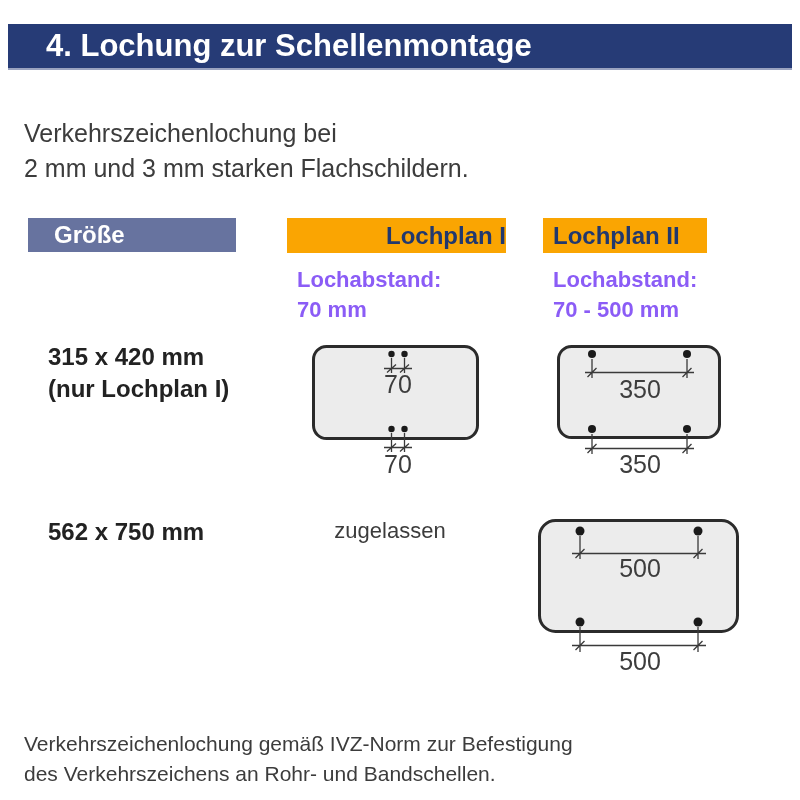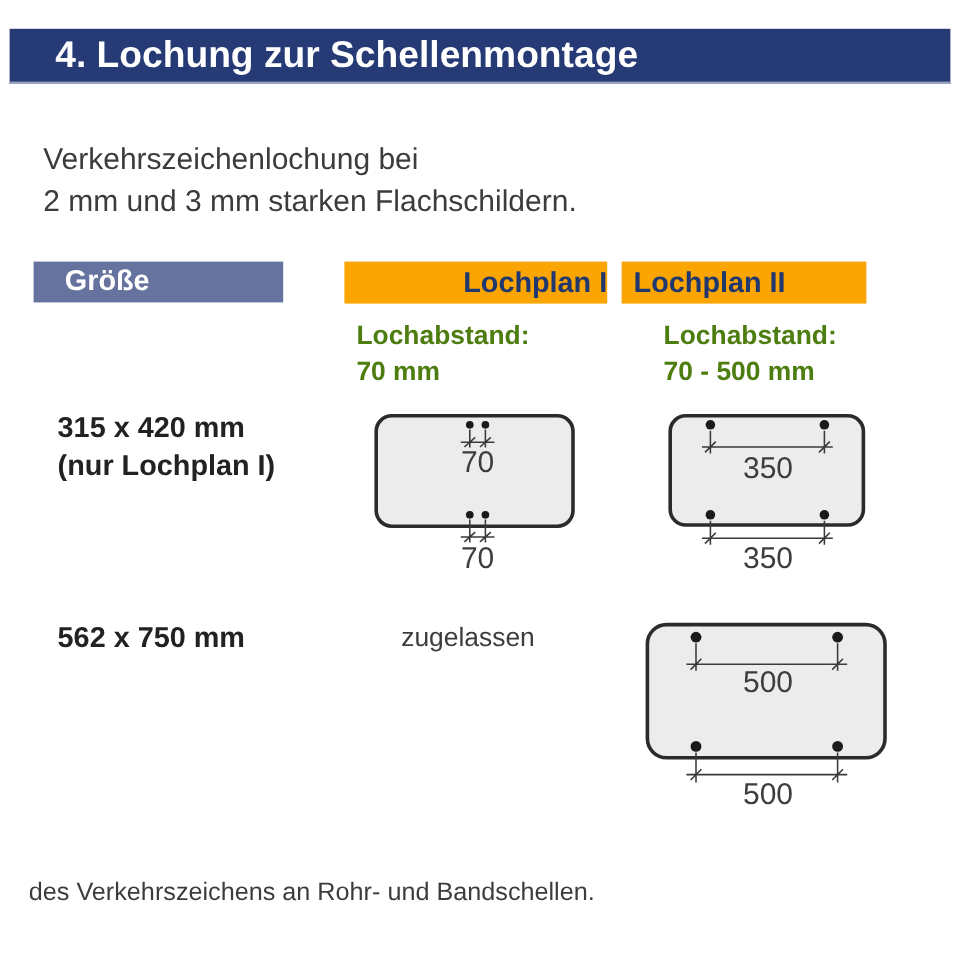--- a/index.html
+++ b/index.html
@@ -19,7 +19,7 @@
   }
 
   
-  .intro{left:24px;top:116px;font-size:25px;line-height:35px;color:#3c3c3c;margin-left:12px;}
+  .intro{left:24px;top:116px;font-size:25px;line-height:35px;color:#3c3c3c;}
   .footer{left:24px;top:729px;font-size:21px;line-height:30px;color:#3c3c3c;}
   .para-line{display:block;white-space:nowrap;}
 

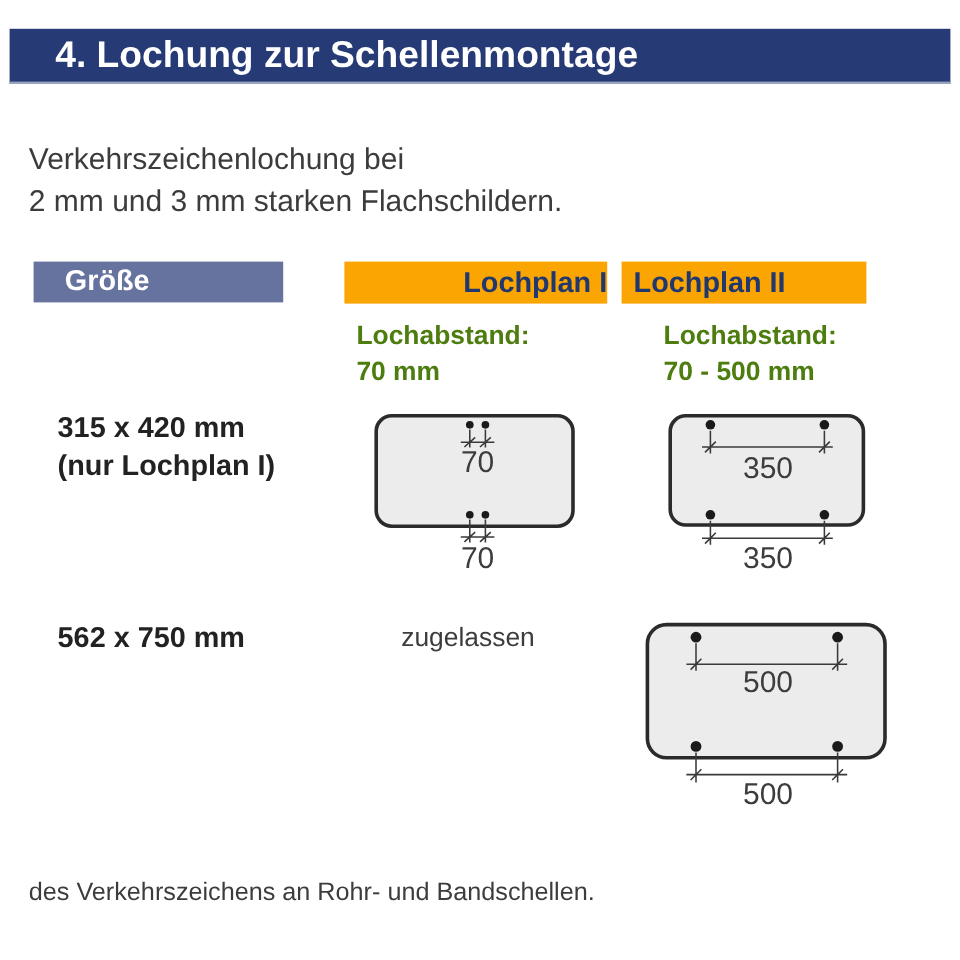--- a/index.html
+++ b/index.html
@@ -35,7 +35,7 @@
     font-size:24px;font-weight:bold;line-height:35px;padding-left:10px;
   }
   .plan1-header{left:287px;width:219px;text-align:right;}
-  .plan2-header{left:518px;width:204px;}
+  .plan2-header{left:543px;width:164px;}
 
   .subheader{font-size:22px;font-weight:bold;line-height:30px;color:#4d7c0f;}
   .sub1{left:297px;top:265px;}

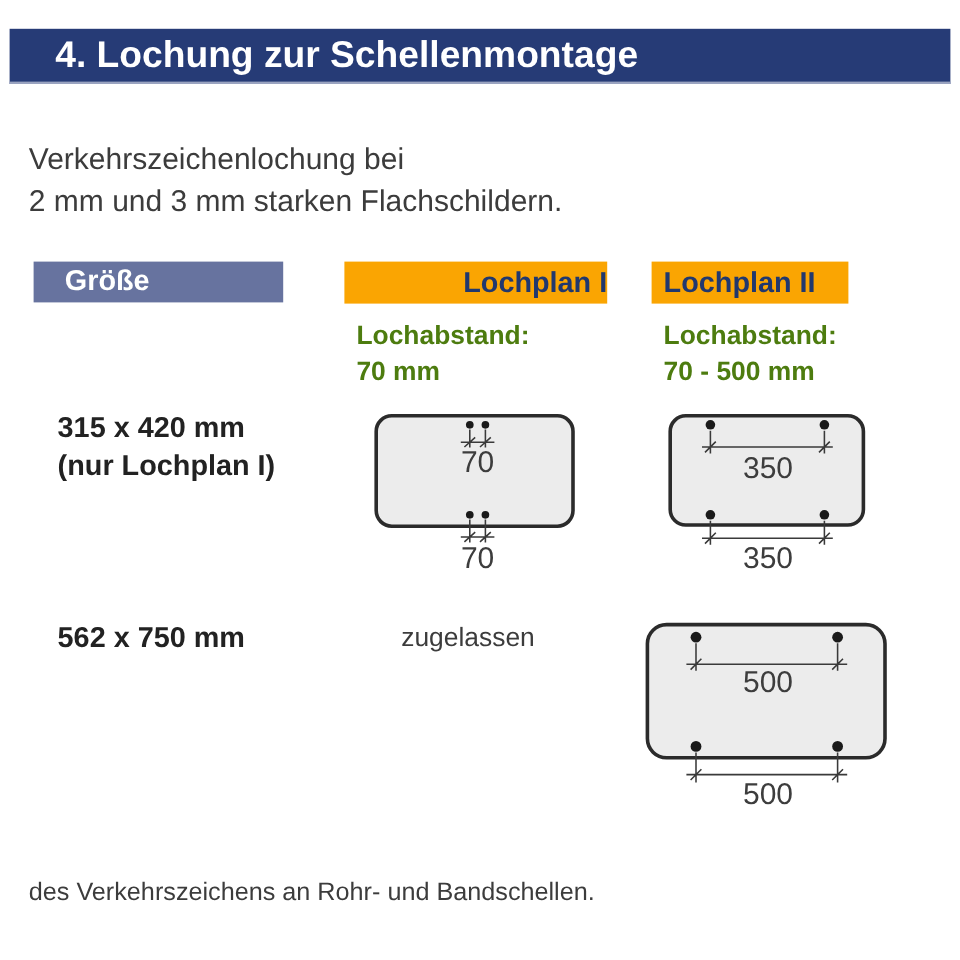--- a/index.html
+++ b/index.html
@@ -37,7 +37,7 @@
   .plan1-header{left:287px;width:219px;text-align:right;}
   .plan2-header{left:543px;width:164px;}
 
-  .subheader{font-size:22px;font-weight:bold;line-height:30px;color:#4d7c0f;}
+  .subheader{font-size:22px;font-weight:bold;line-height:30px;color:#8b5cf6;}
   .sub1{left:297px;top:265px;}
   .sub2{left:553px;top:265px;}
 

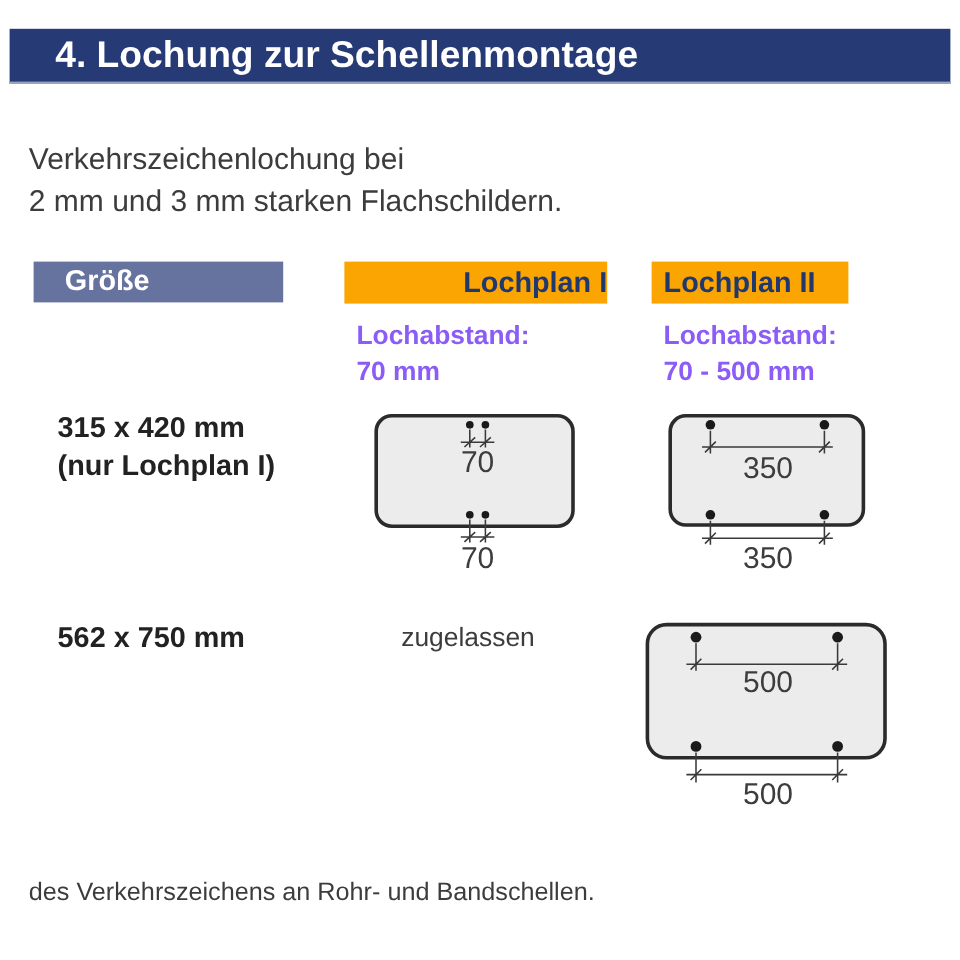--- a/index.html
+++ b/index.html
@@ -139,6 +139,7 @@
 </svg>
 
 <div class="abs footer">
+  <span class="para-line">Verkehrszeichenlochung gemäß IVZ-Norm zur Befestigung</span>
   <span class="para-line">des Verkehrszeichens an Rohr- und Bandschellen.</span>
 </div>
 

